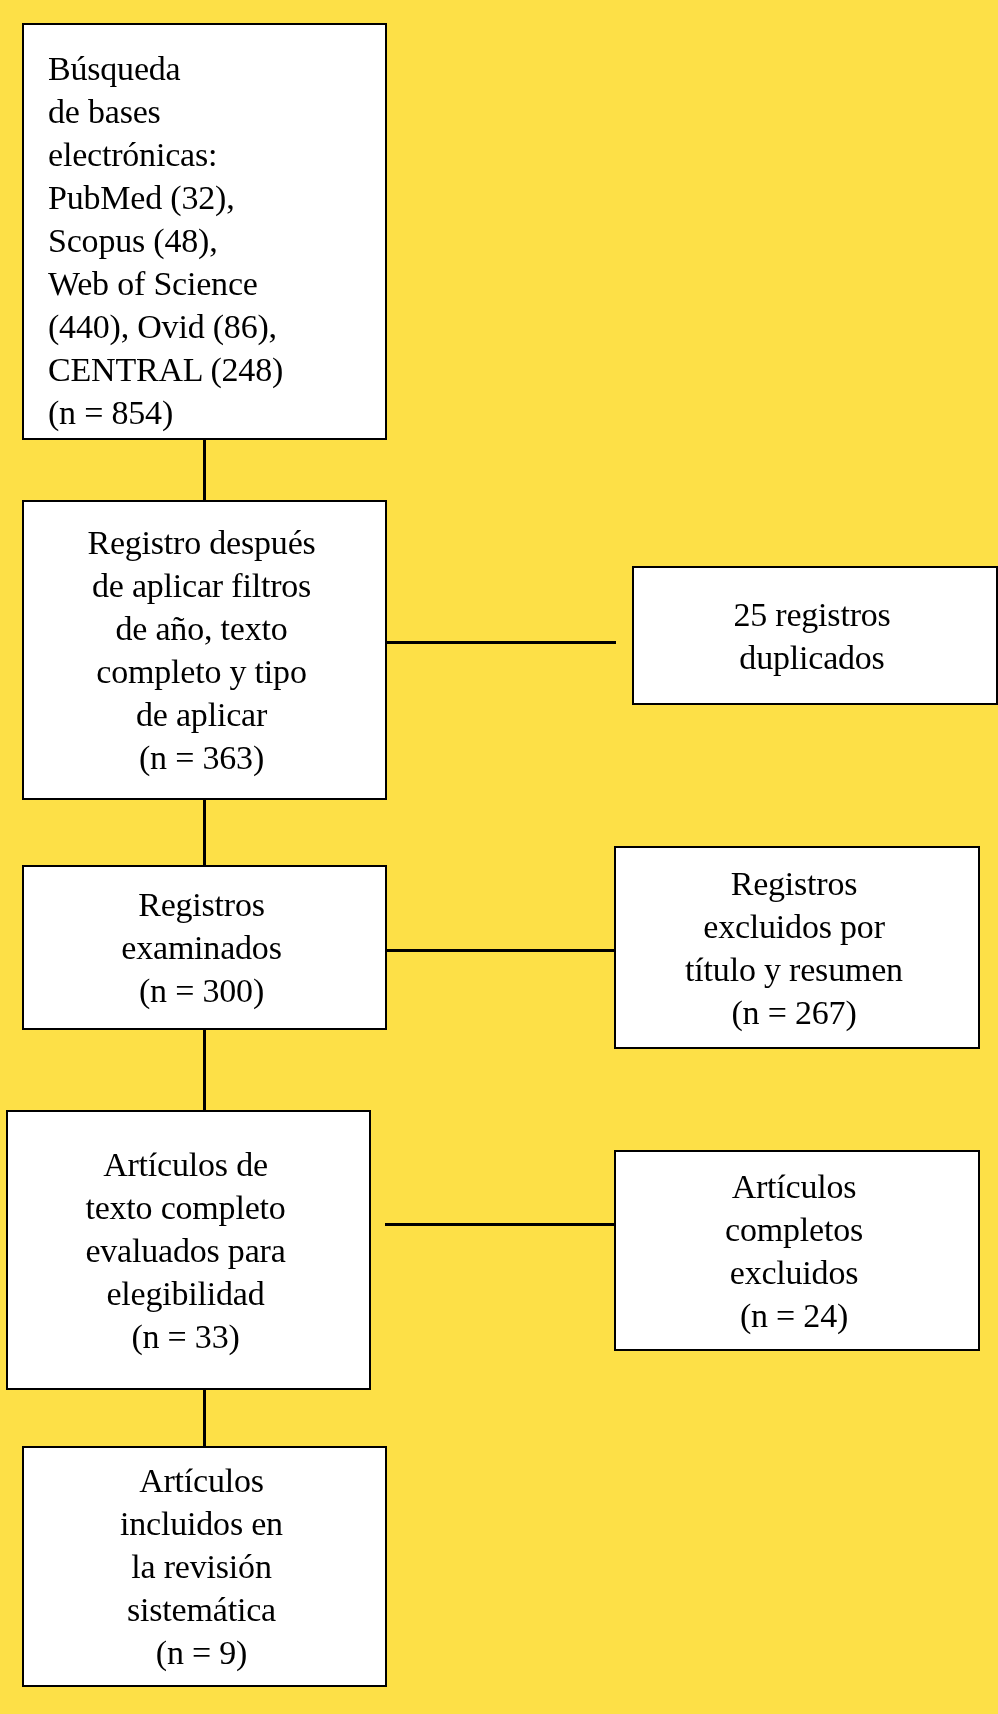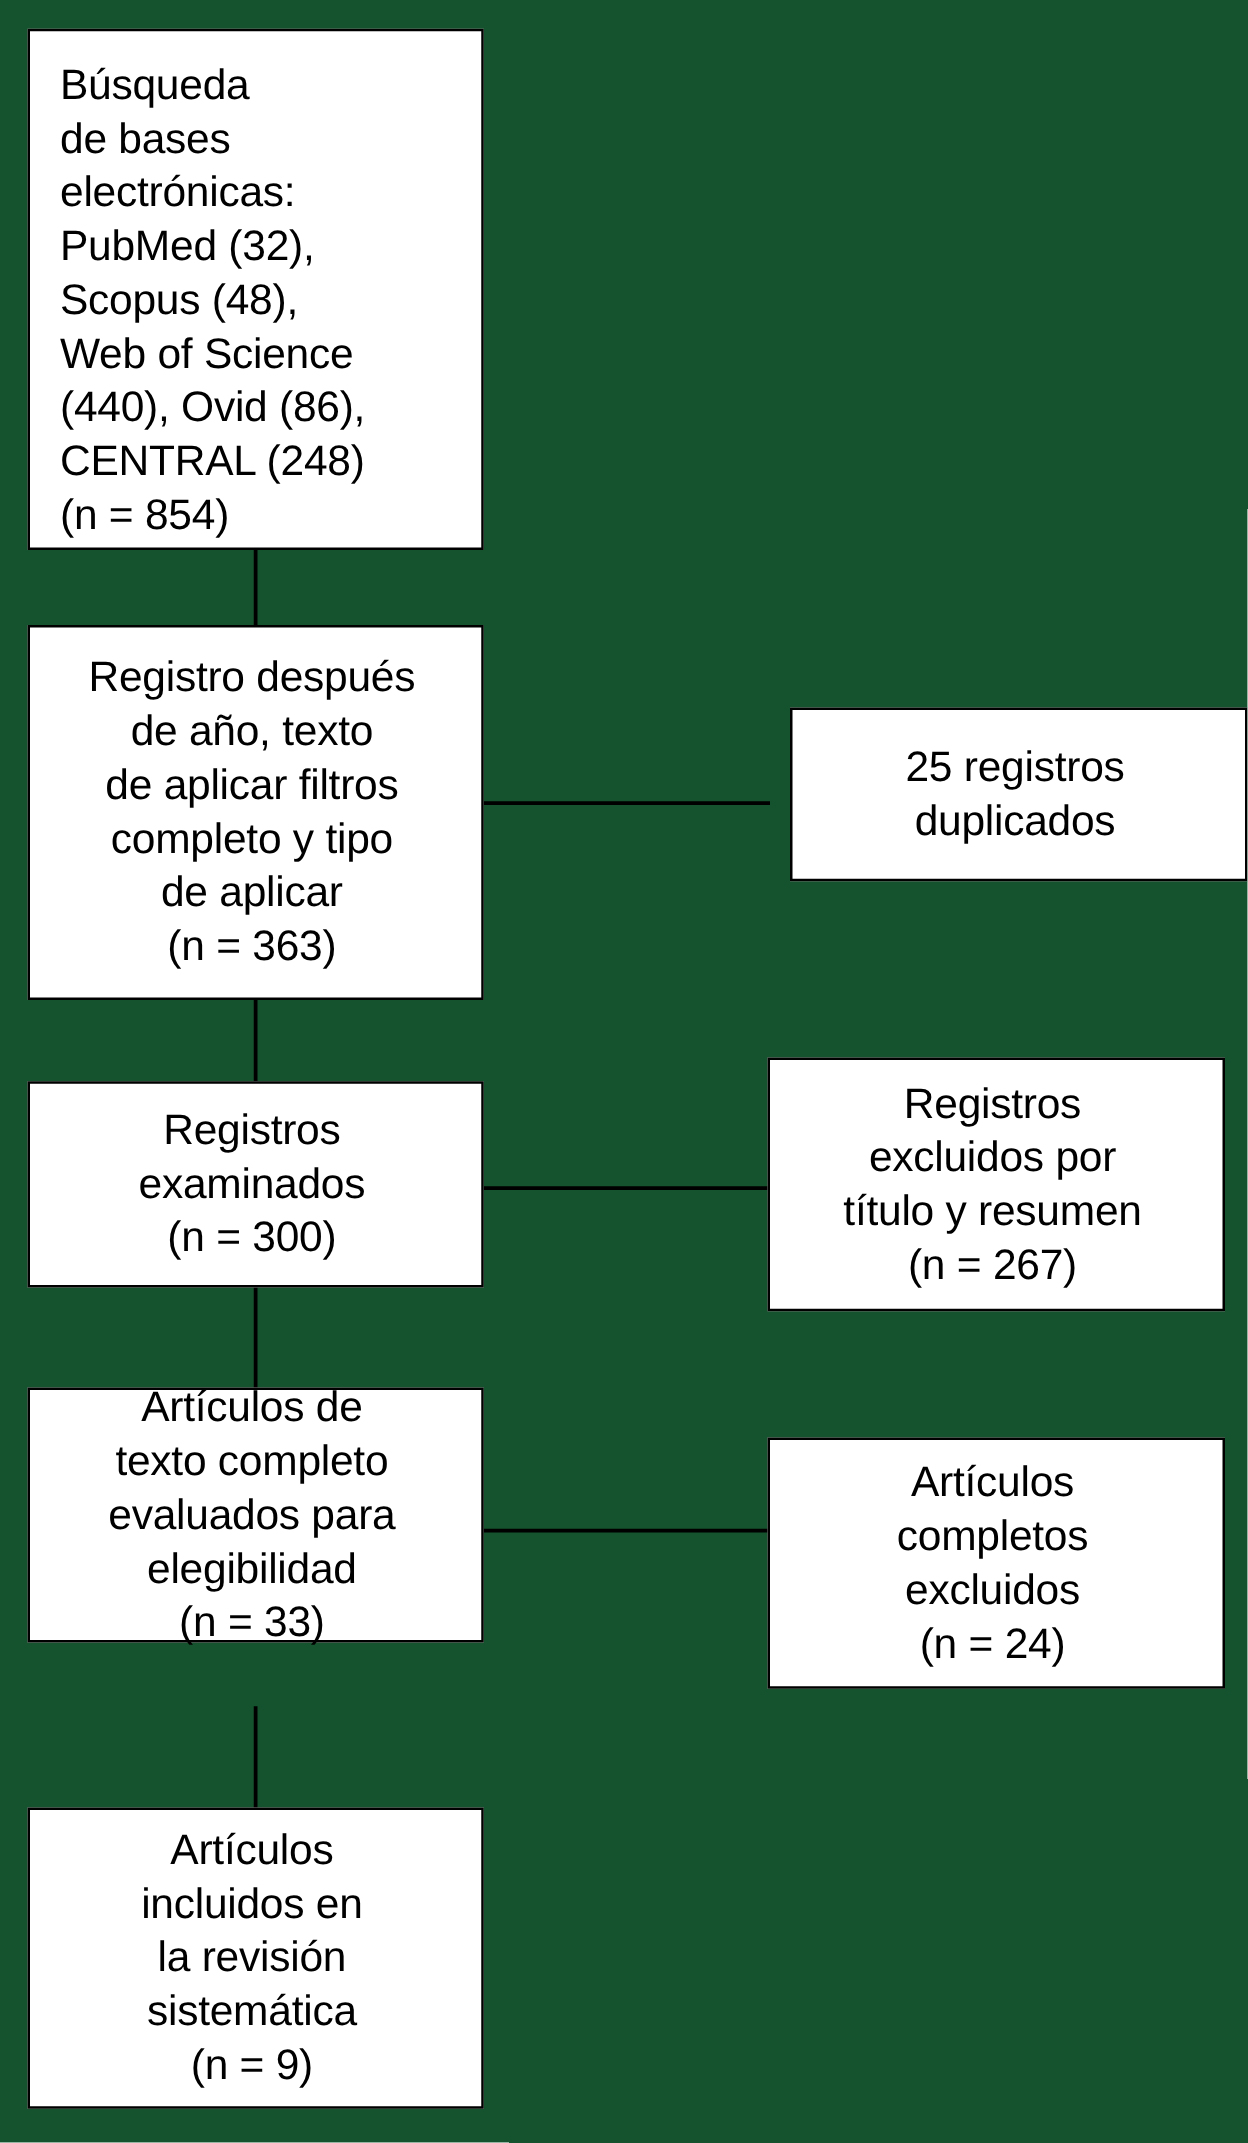--- a/index.html
+++ b/index.html
@@ -11,8 +11,8 @@
     position: relative;
     width: 998px;
     height: 1714px;
-    background: #14532d;
-    font-family: Liberation Sans, sans-serif;
+    background: #fde047;
+    font-family: Liberation Serif, serif;
     overflow: hidden;
   }
   .node {

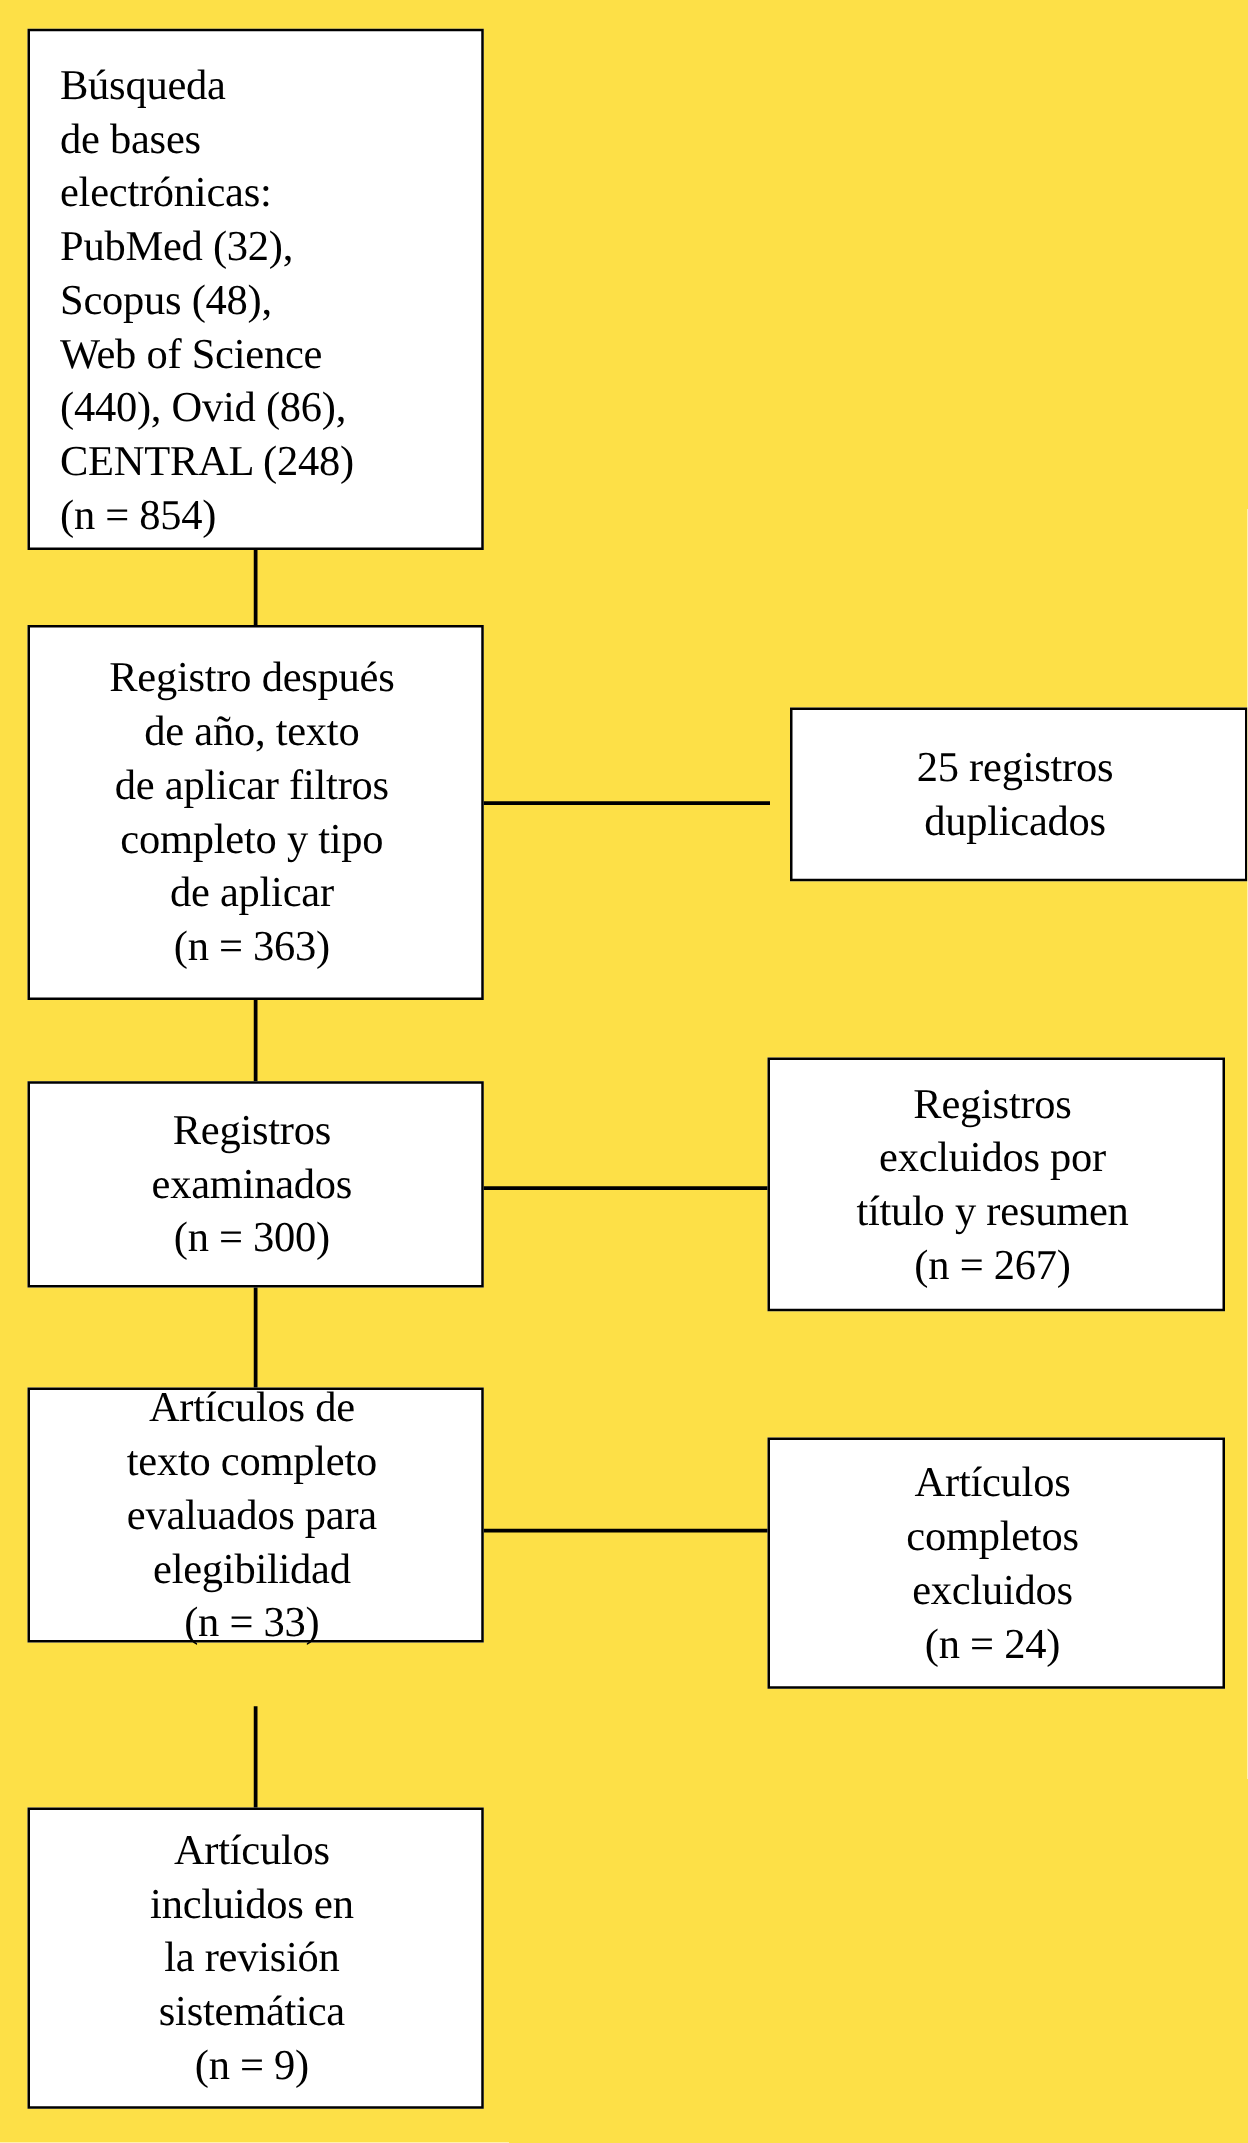--- a/index.html
+++ b/index.html
@@ -96,8 +96,8 @@
 
   <div class="node align-center" id="box-filtered">
     <span class="line">Registro después</span>
+    <span class="line">de aplicar filtros</span>
     <span class="line">de año, texto</span>
-    <span class="line">de aplicar filtros</span>
     <span class="line">completo y tipo</span>
     <span class="line">de aplicar</span>
     <span class="line">(n = 363)</span>

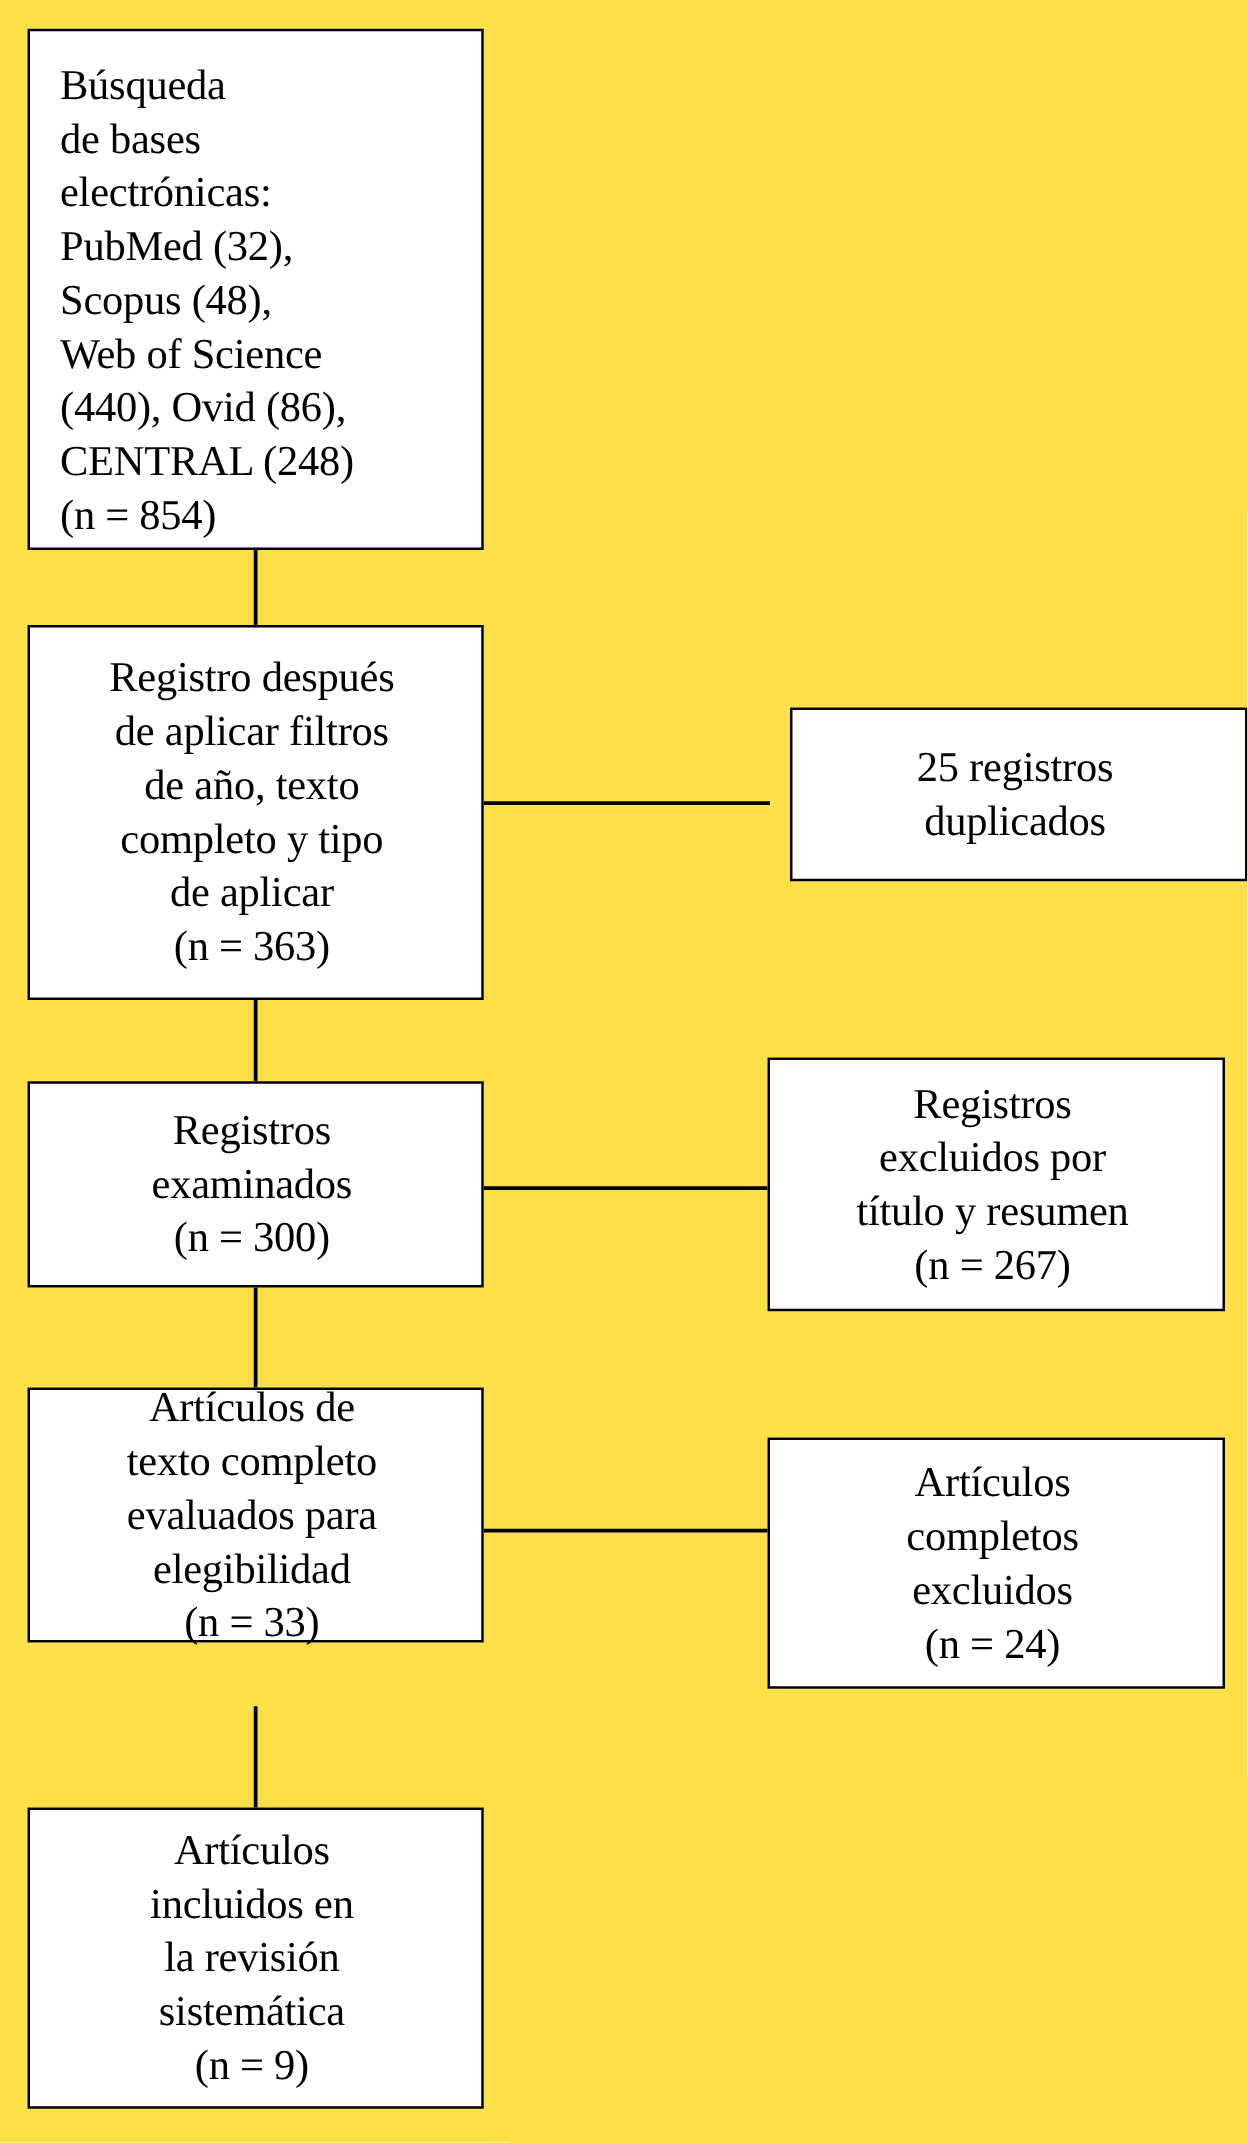--- a/index.html
+++ b/index.html
@@ -51,7 +51,7 @@
   #box-search      { left: 22px; top: 23px;   width: 365px; height: 417px; }
   #box-filtered    { left: 22px; top: 500px;  width: 365px; height: 300px; }
   #box-screened    { left: 22px; top: 865px;  width: 365px; height: 165px; }
-  #box-eligibility { left: 22px; top: 1110px; width: 365px; height: 204px; }
+  #box-eligibility { left: 6px; top: 1110px; width: 365px; height: 280px; }
   #box-included    { left: 22px; top: 1446px; width: 365px; height: 241px; }
 
   

